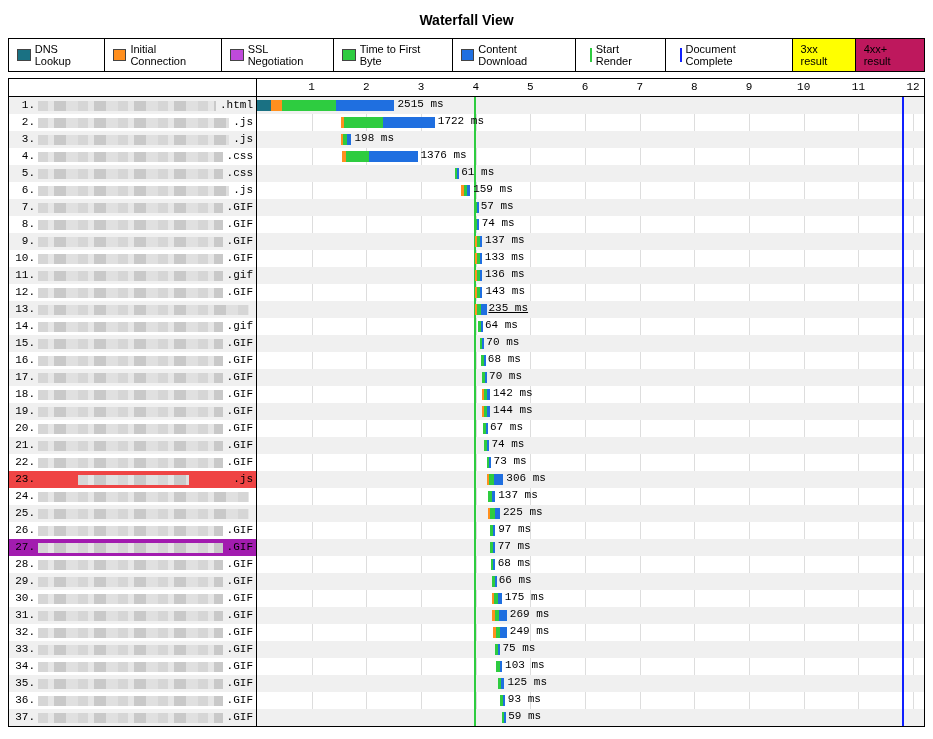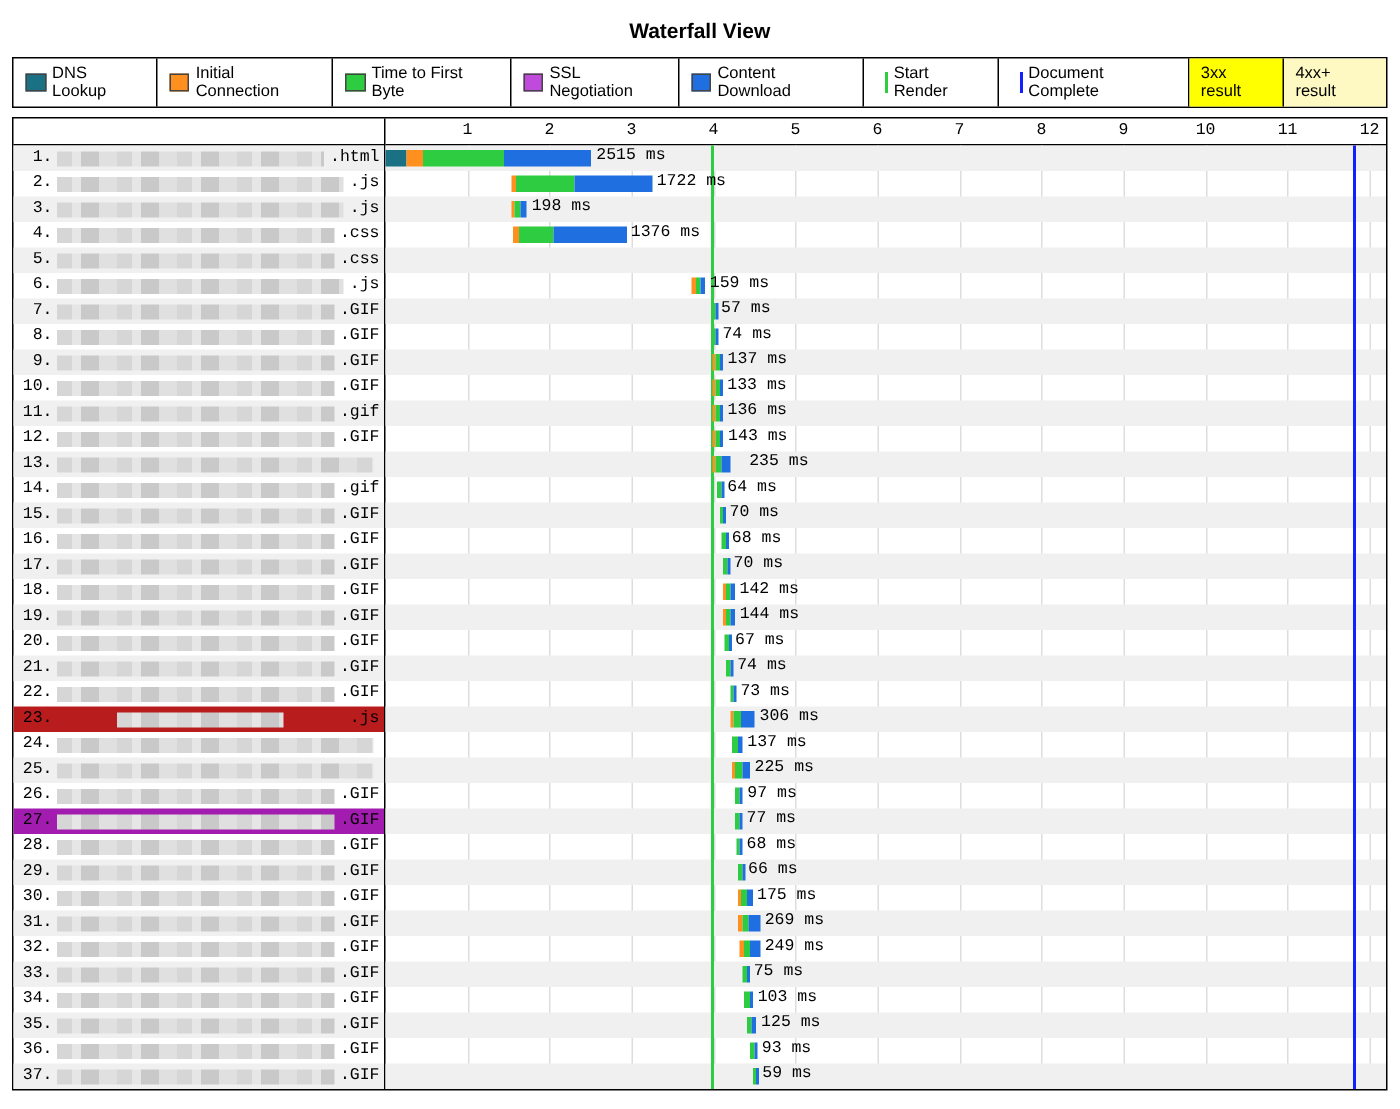--- a/index.html
+++ b/index.html
@@ -164,12 +164,12 @@
     <span>Initial Connection</span>
   </div>
   <div class="legend-item">
+    <span class="swatch" style="background: rgb(191, 74, 219);"></span>
+    <span>SSL Negotiation</span>
+  </div>
+  <div class="legend-item">
     <span class="swatch" style="background: rgb(46, 204, 64);"></span>
     <span>Time to First Byte</span>
-  </div>
-  <div class="legend-item">
-    <span class="swatch" style="background: rgb(191, 74, 219);"></span>
-    <span>SSL Negotiation</span>
   </div>
   <div class="legend-item">
     <span class="swatch" style="background: rgb(31, 111, 224);"></span>

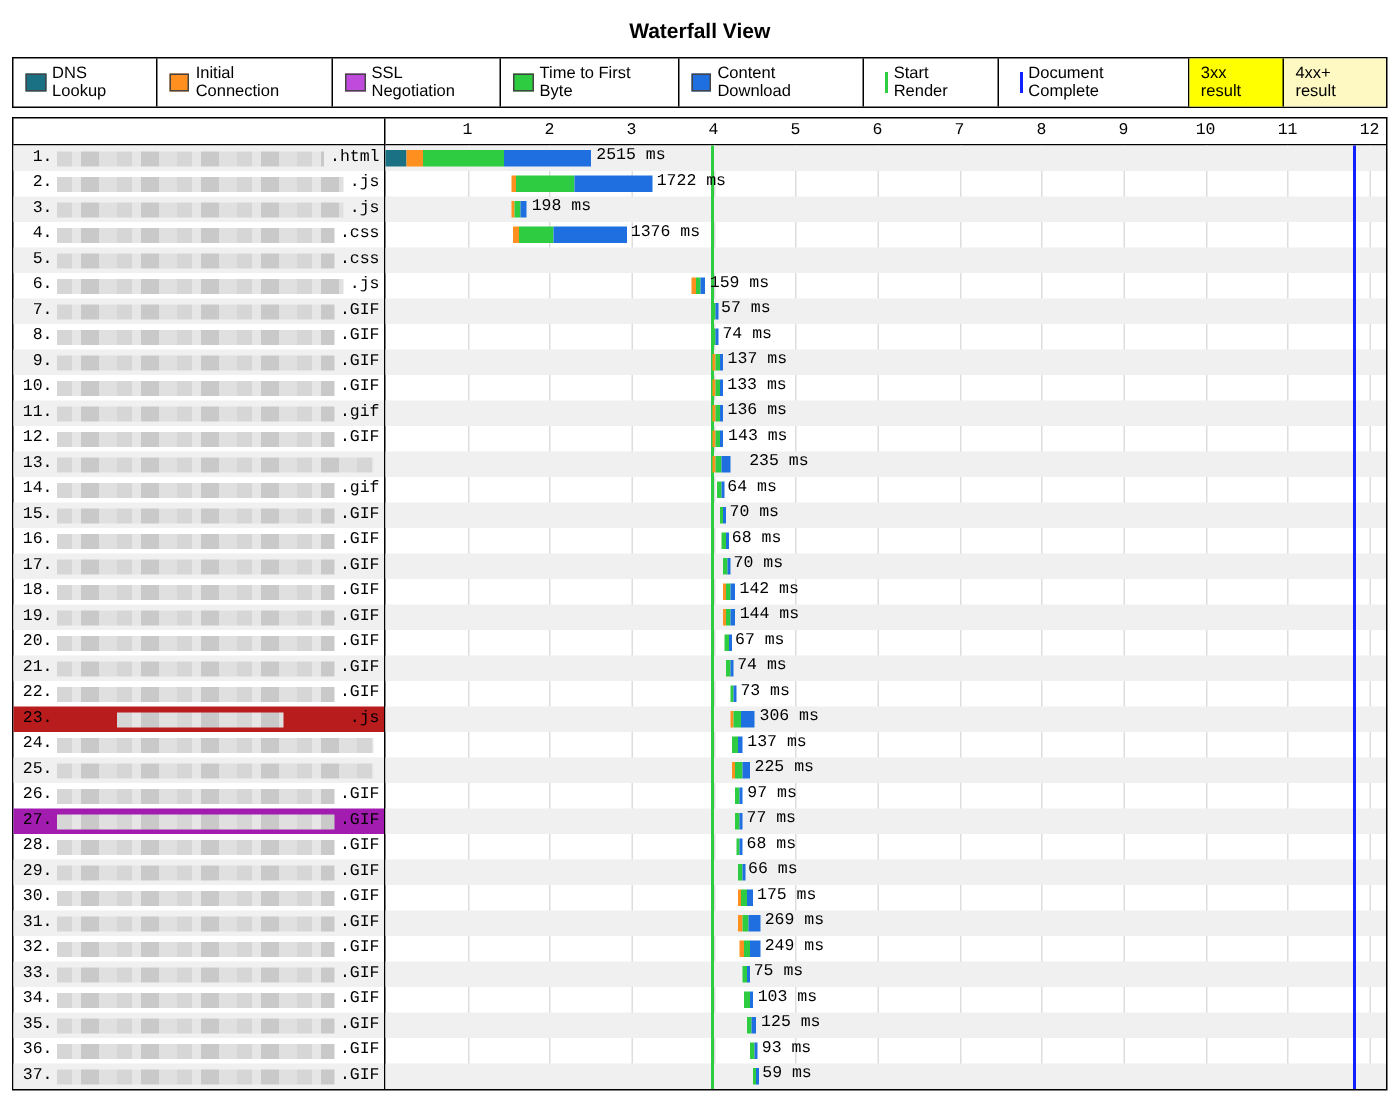--- a/index.html
+++ b/index.html
@@ -147,7 +147,7 @@
   .event-line.start-render { background: #2ecc40; }
   .event-line.doc-complete { background: #1020ff; }
   .highlight-3xx { background: #ffff00; }
-  .highlight-4xx { background: #fef9c3; align-items: flex-end; }
+  .highlight-4xx { background: #be185d; align-items: flex-end; }
 </style>
 </head>
 <body>

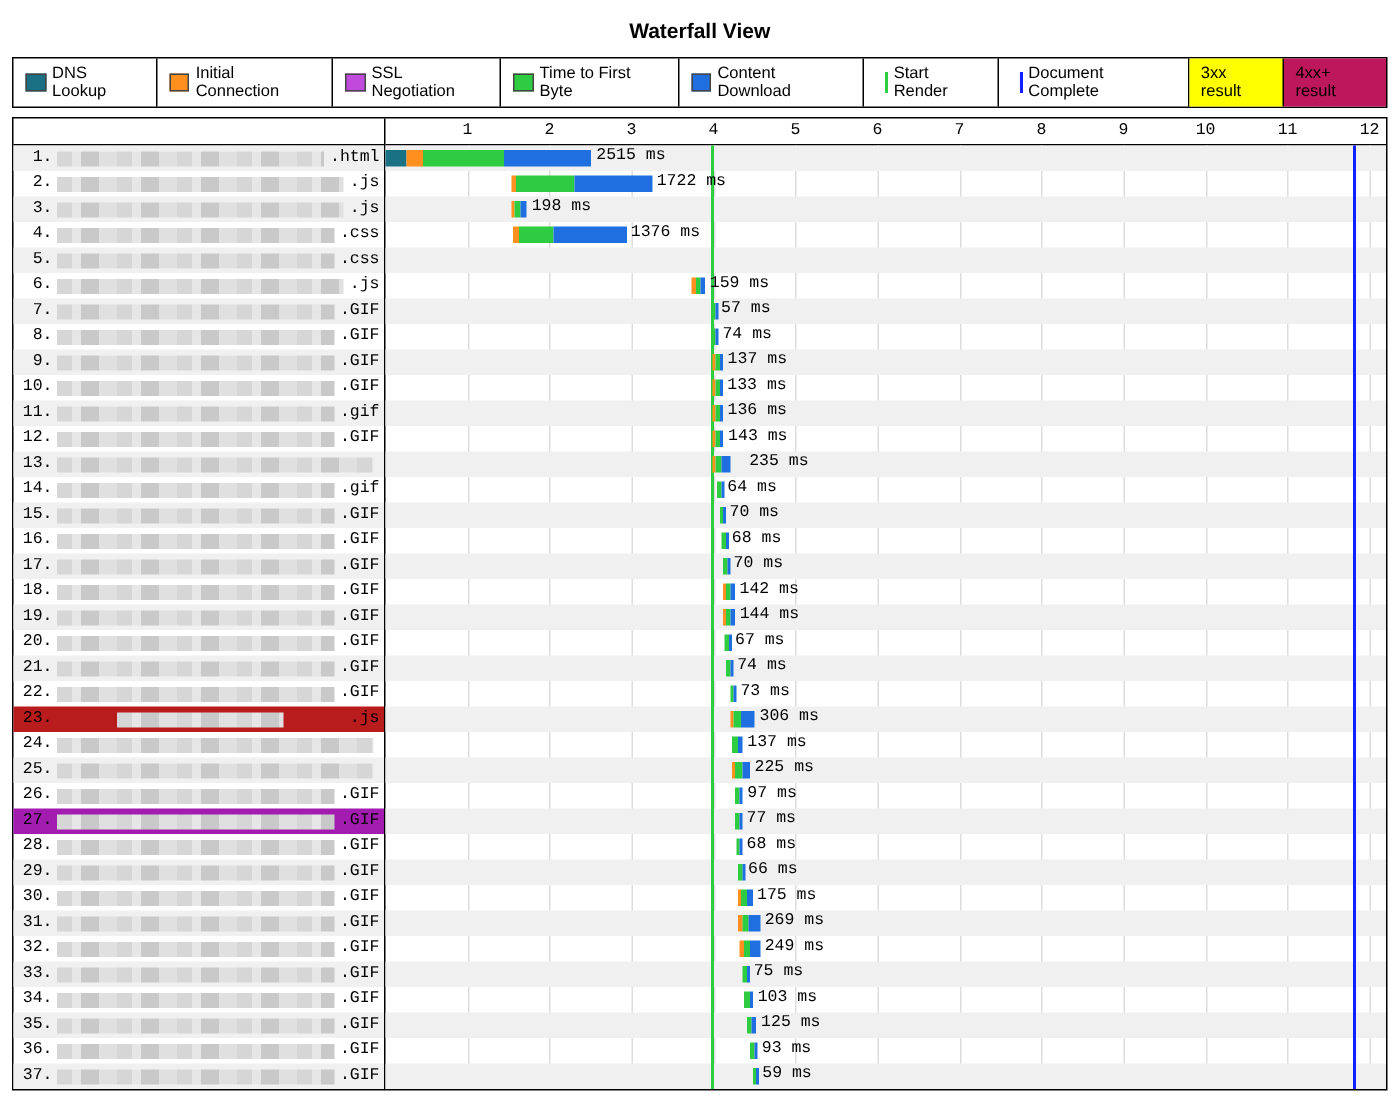--- a/index.html
+++ b/index.html
@@ -456,6 +456,11 @@
           <div class="seg dl" style="left: 16.7213%; width: 7.34426%;"></div>
           <div class="bar-text" style="left: 24.0656%; margin-left: 3px;">1376 ms</div>
         </div>
+        <div class="bar-row" style="top: 68px;">
+          <div class="seg ttfb" style="left: 29.6721%; width: 0.327869%;"></div>
+          <div class="seg dl" style="left: 30%; width: 0.3%;"></div>
+          <div class="bar-text" style="left: 30.1721%; margin-left: 3px;">61 ms</div>
+        </div>
         <div class="bar-row" style="top: 85px;">
           <div class="seg conn" style="left: 30.6557%; width: 0.327869%;"></div>
           <div class="seg ttfb" style="left: 30.9836%; width: 0.491803%;"></div>

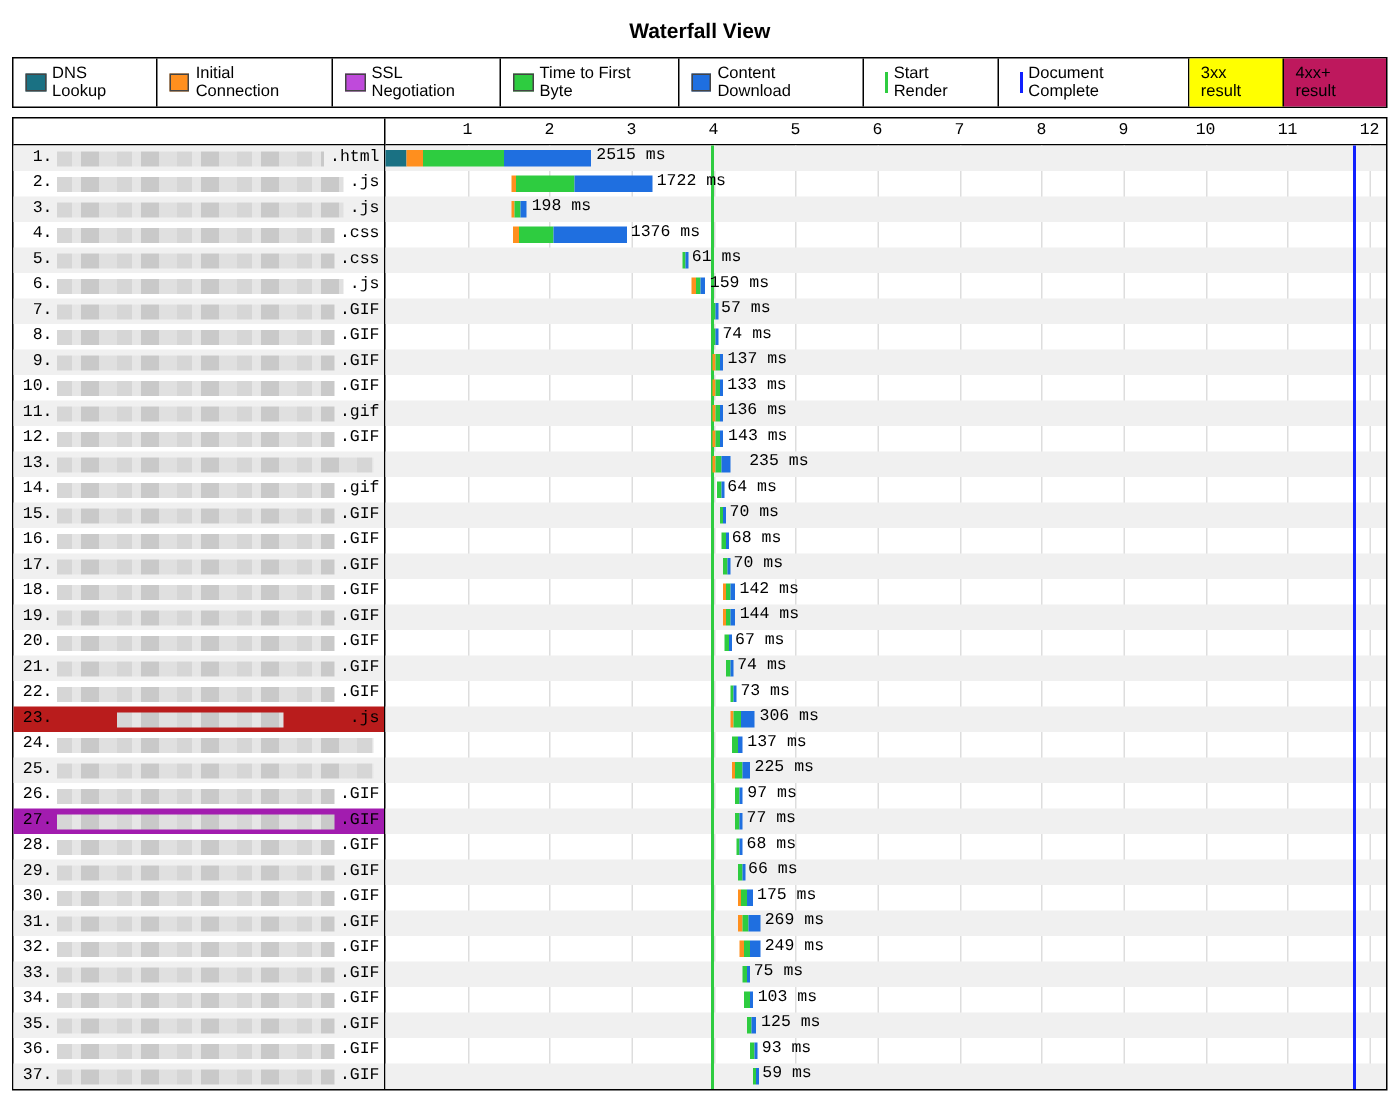--- a/index.html
+++ b/index.html
@@ -505,7 +505,7 @@
           <div class="seg conn" style="left: 32.623%; width: 0.409836%;"></div>
           <div class="seg ttfb" style="left: 33.0328%; width: 0.57377%;"></div>
           <div class="seg dl" style="left: 33.6066%; width: 0.942623%;"></div>
-          <div class="bar-text" style="left: 34.5492%; margin-left: 12px;">235 ms</div>
+          <div class="bar-text" style="left: 34.5492%; margin-left: 1px; text-decoration: underline;">235 ms</div>
         </div>
         <div class="bar-row" style="top: 221px;">
           <div class="seg ttfb" style="left: 33.1967%; width: 0.327869%;"></div>

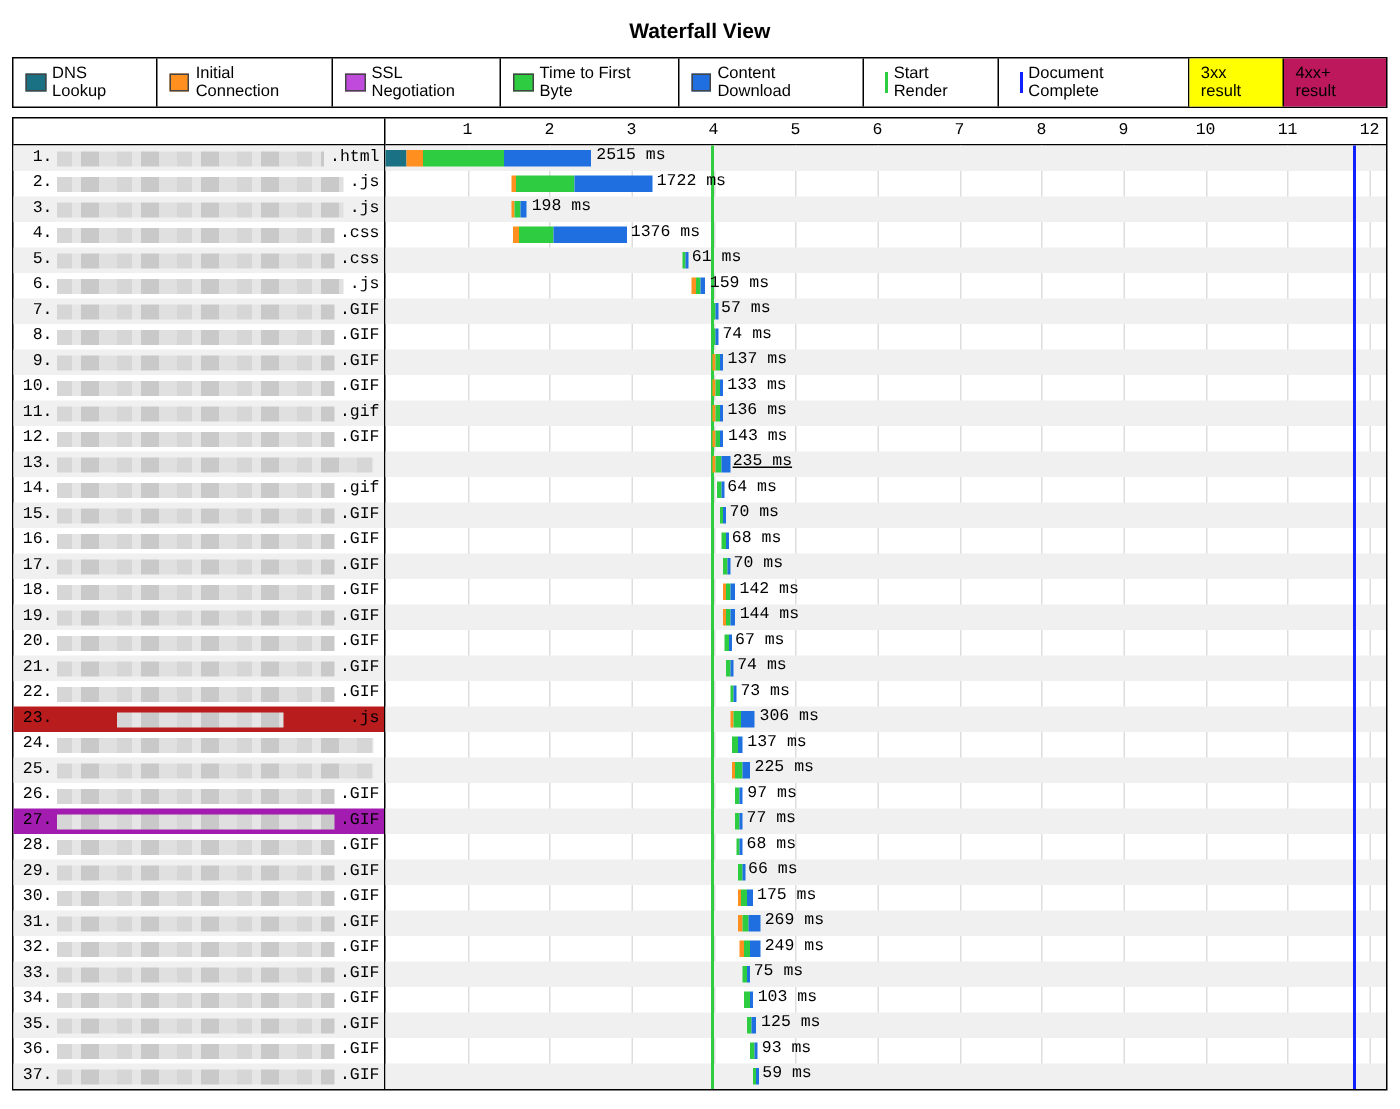--- a/index.html
+++ b/index.html
@@ -305,7 +305,7 @@
           <span class="blur"></span>
           <span class="ext">.GIF</span>
         </div>
-        <div class="row-label" style="background: #b91c1c; gap: 40px;">
+        <div class="row-label" style="background: #ef4444; gap: 40px;">
           <span class="num">23.</span>
           <span class="blur"></span>
           <span class="ext">.js</span>

